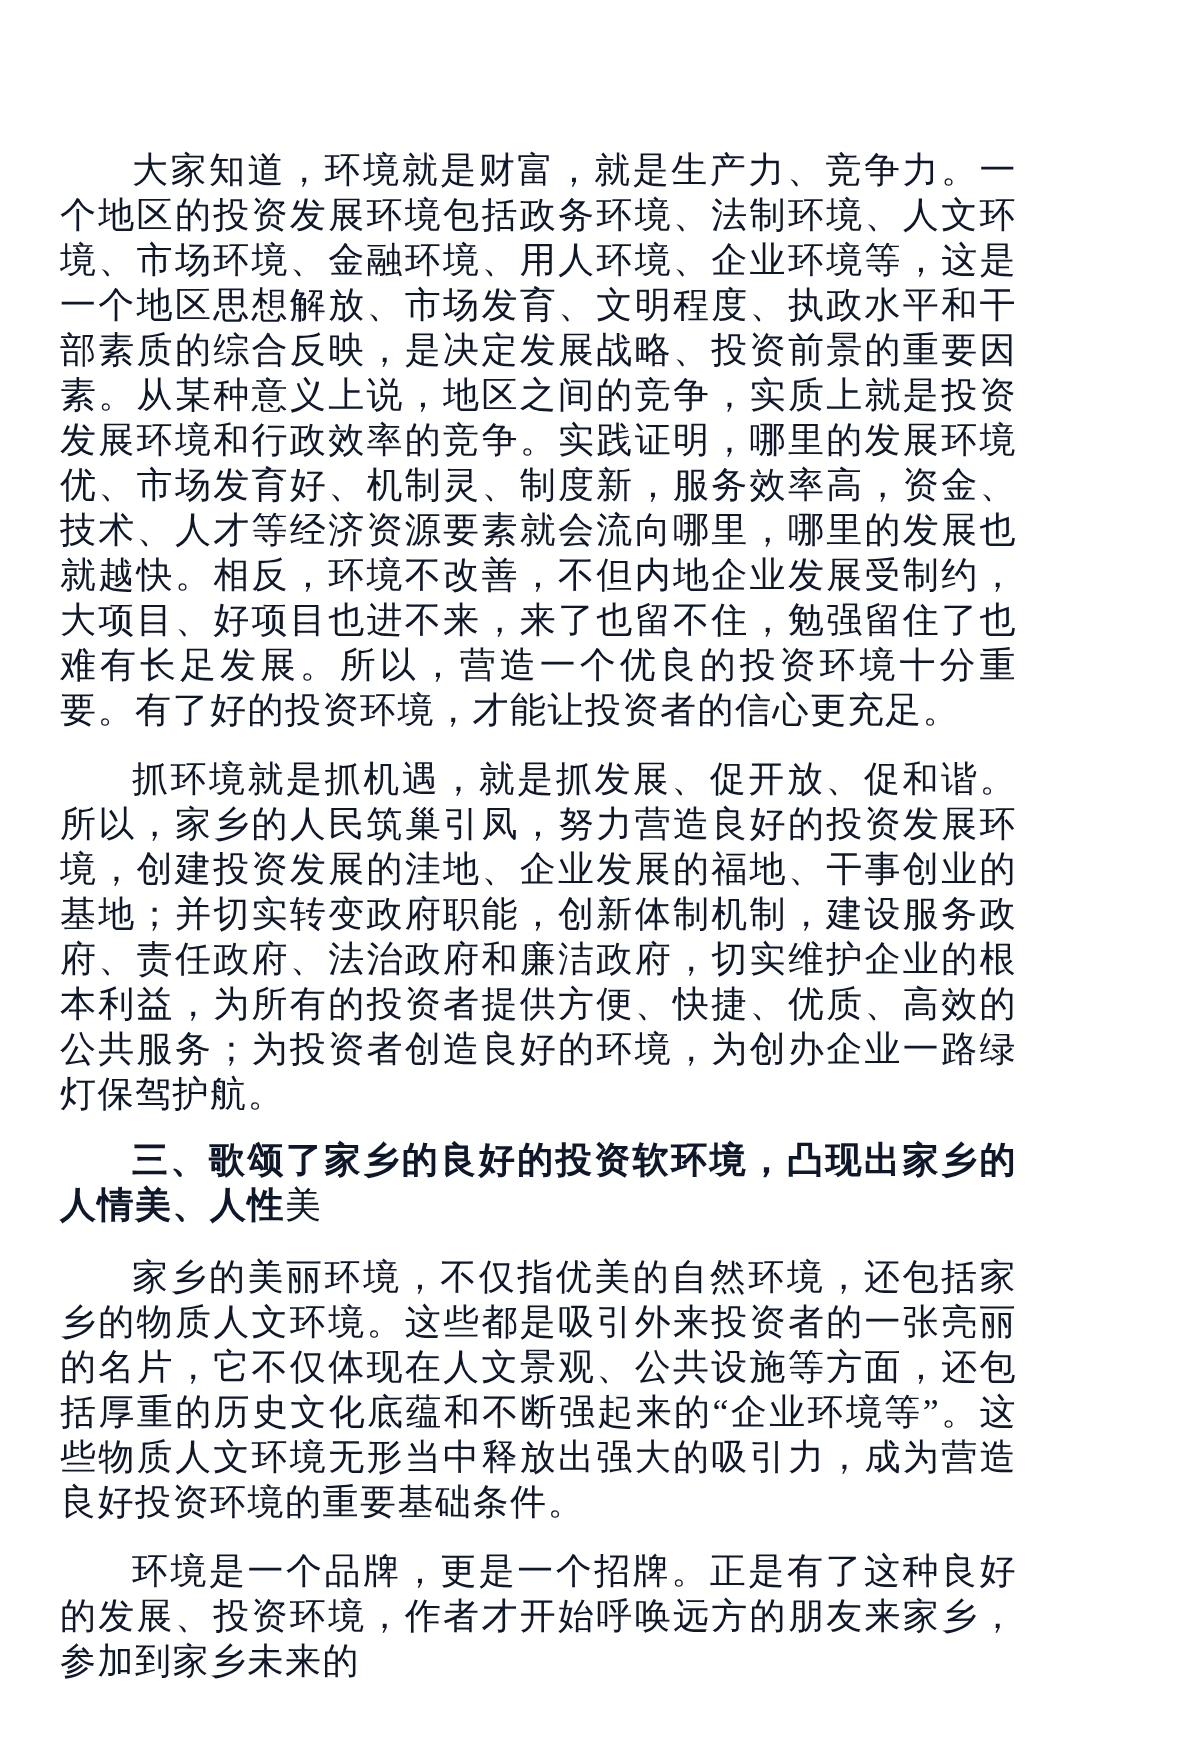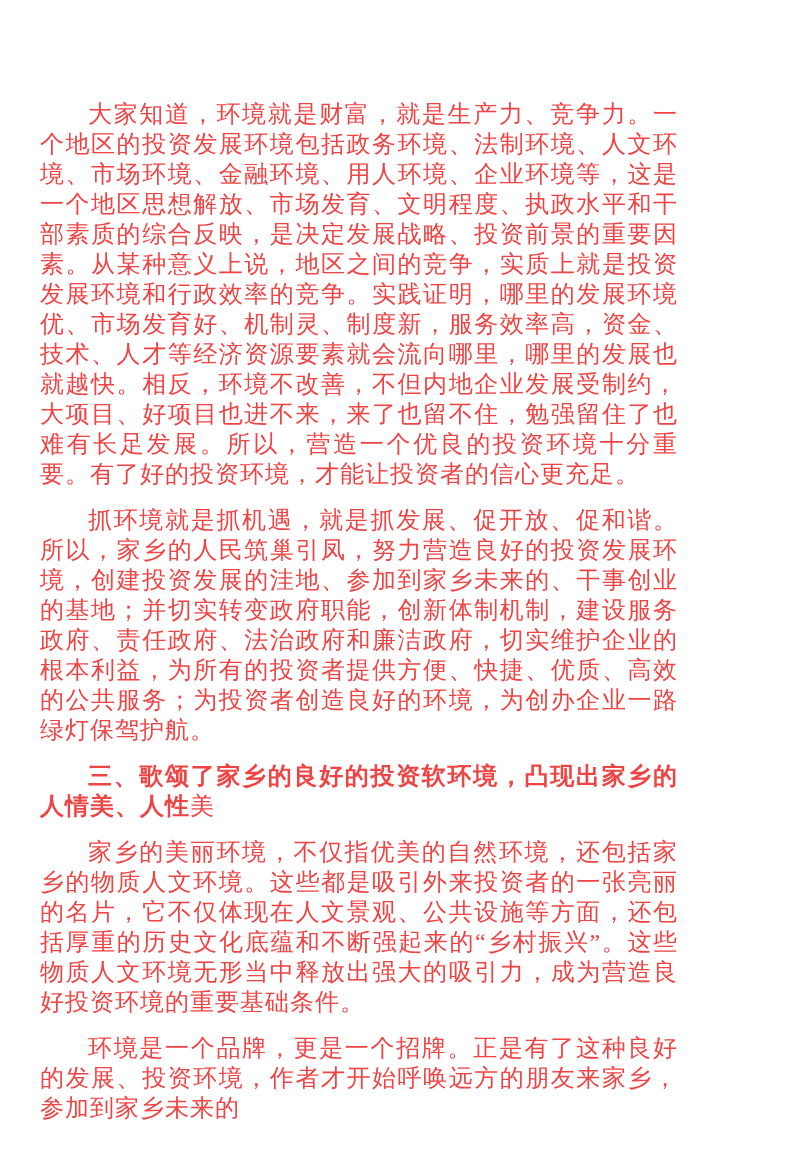--- a/index.html
+++ b/index.html
@@ -20,7 +20,7 @@
     height: 1160px;
     padding: 99px 14px 0 40px;
     background: #ffffff;
-    color: #ef4444;
+    color: #0f172a;
     font-size: 24px;
     line-height: 30px;
     letter-spacing: 1px;

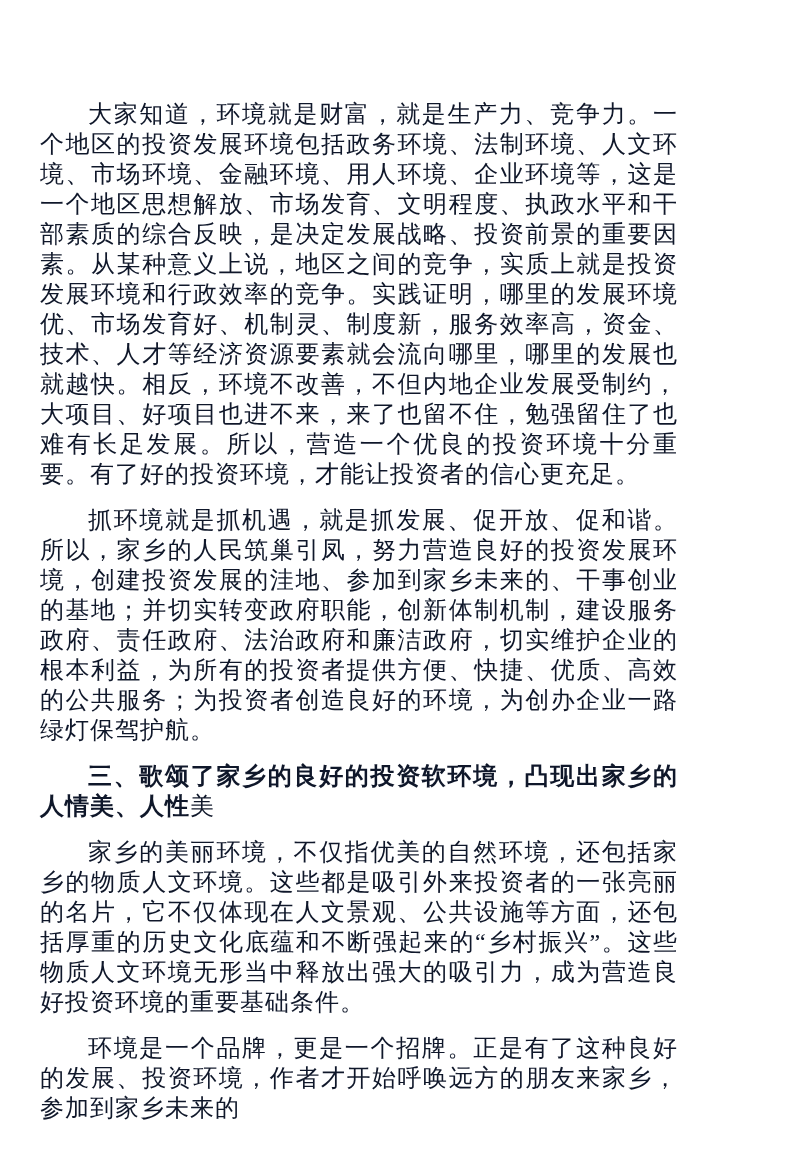--- a/index.html
+++ b/index.html
@@ -58,7 +58,7 @@
 
   <p class="para">大家知道，环境就是财富，就是生产力、竞争力。一个地区的投资发展环境包括政务环境、法制环境、人文环境、市场环境、金融环境、用人环境、企业环境等，这是一个地区思想解放、市场发育、文明程度、执政水平和干部素质的综合反映，是决定发展战略、投资前景的重要因素。从某种意义上说，地区之间的竞争，实质上就是投资发展环境和行政效率的竞争。实践证明，哪里的发展环境优、市场发育好、机制灵、制度新，服务效率高，资金、技术、人才等经济资源要素就会流向哪里，哪里的发展也就越快。相反，环境不改善，不但内地企业发展受制约，大项目、好项目也进不来，来了也留不住，勉强留住了也难有长足发展。所以，营造一个优良的投资环境十分重要。有了好的投资环境，才能让投资者的信心更充足。</p>
 
-  <p class="para">抓环境就是抓机遇，就是抓发展、促开放、促和谐。所以，家乡的人民筑巢引凤，努力营造良好的投资发展环境，创建投资发展的洼地、参加到家乡未来的、干事创业的基地；并切实转变政府职能，创新体制机制，建设服务政府、责任政府、法治政府和廉洁政府，切实维护企业的根本利益，为所有的投资者提供方便、快捷、优质、高效的公共服务；为投资者创造良好的环境，为创办企业一路绿灯保驾护航。</p>
+  <p class="para">抓环境就是抓机遇，就是抓发展、促开放、促和谐。所以，家乡的人民筑巢引凤，努力营造良好的投资发展环境，创建投资发展的洼地、企业发展的福地、干事创业的基地；并切实转变政府职能，创新体制机制，建设服务政府、责任政府、法治政府和廉洁政府，切实维护企业的根本利益，为所有的投资者提供方便、快捷、优质、高效的公共服务；为投资者创造良好的环境，为创办企业一路绿灯保驾护航。</p>
 
   <h2 class="heading"><span class="heading-bold">三、歌颂了家乡的良好的投资软环境，凸现出家乡的人情美、人性</span><span class="heading-regular">美</span></h2>
 

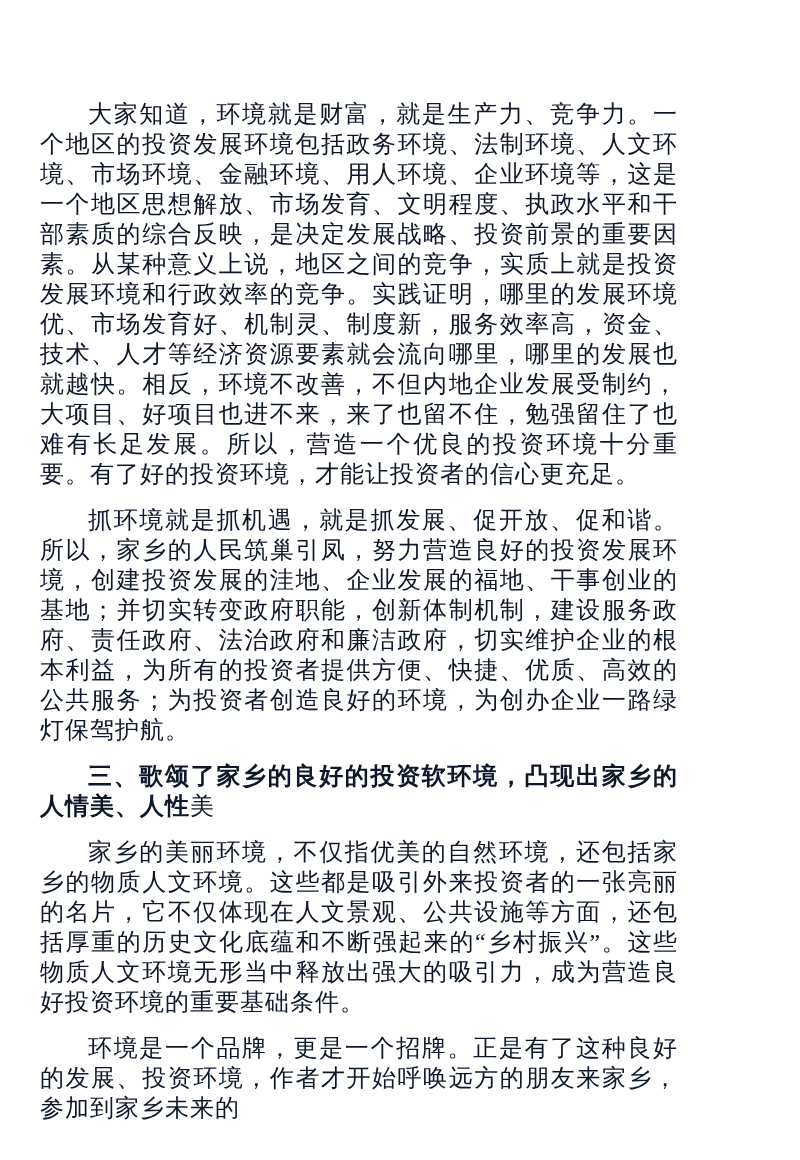--- a/index.html
+++ b/index.html
@@ -43,6 +43,7 @@
     text-align: justify;
     text-justify: inter-character;
     word-break: break-all;
+    font-family: Liberation Mono, monospace;
   }
   .heading .heading-bold {
     font-weight: bold;

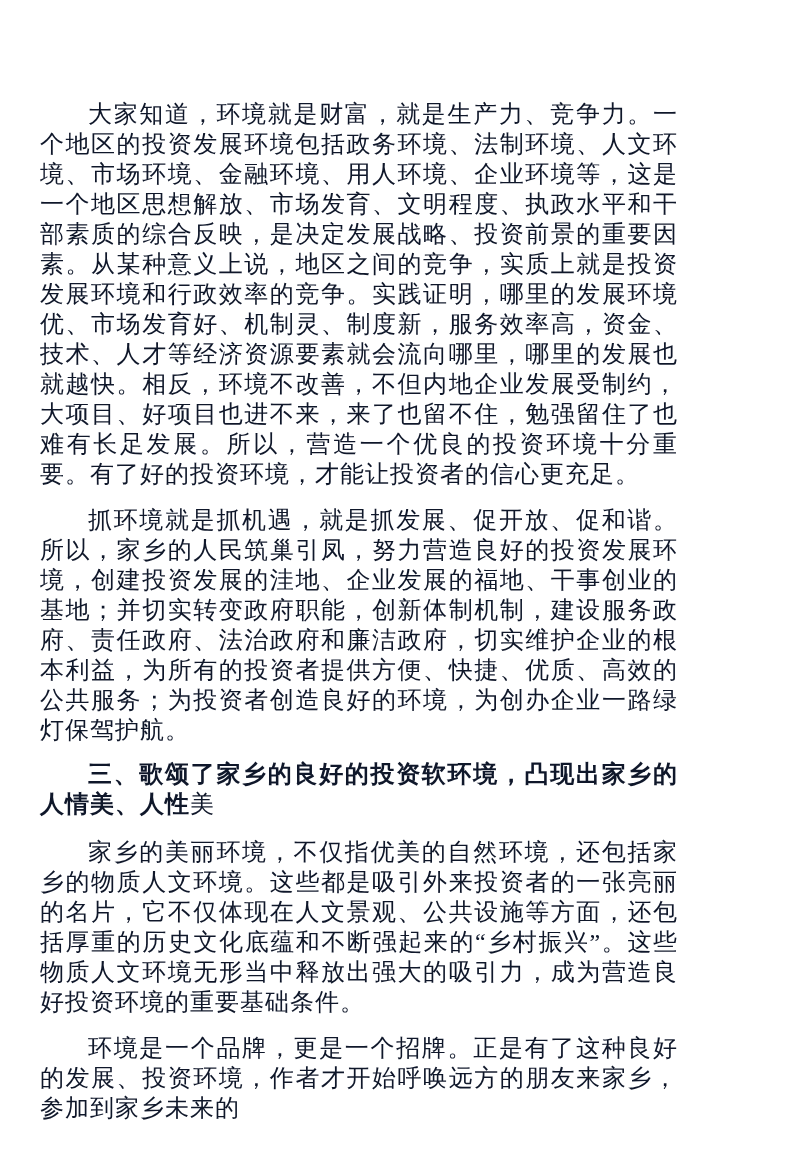--- a/index.html
+++ b/index.html
@@ -63,7 +63,7 @@
 
   <h2 class="heading"><span class="heading-bold">三、歌颂了家乡的良好的投资软环境，凸现出家乡的人情美、人性</span><span class="heading-regular">美</span></h2>
 
-  <p class="para">家乡的美丽环境，不仅指优美的自然环境，还包括家乡的物质人文环境。这些都是吸引外来投资者的一张亮丽的名片，它不仅体现在人文景观、公共设施等方面，还包括厚重的历史文化底蕴和不断强起来的“乡村振兴”。这些物质人文环境无形当中释放出强大的吸引力，成为营造良好投资环境的重要基础条件。</p>
+  <p class="para">家乡的美丽环境，不仅指优美的自然环境，还包括家乡的物质人文环境。这些都是吸引外来投资者的一张亮丽的名片，它不仅体现在人文景观、公共设施等方面，还包括厚重的历史文化底蕴和不断强起来的“企业环境等”。这些物质人文环境无形当中释放出强大的吸引力，成为营造良好投资环境的重要基础条件。</p>
 
 
   <p class="para">环境是一个品牌，更是一个招牌。正是有了这种良好的发展、投资环境，作者才开始呼唤远方的朋友来家乡，参加到家乡未来的</p>

